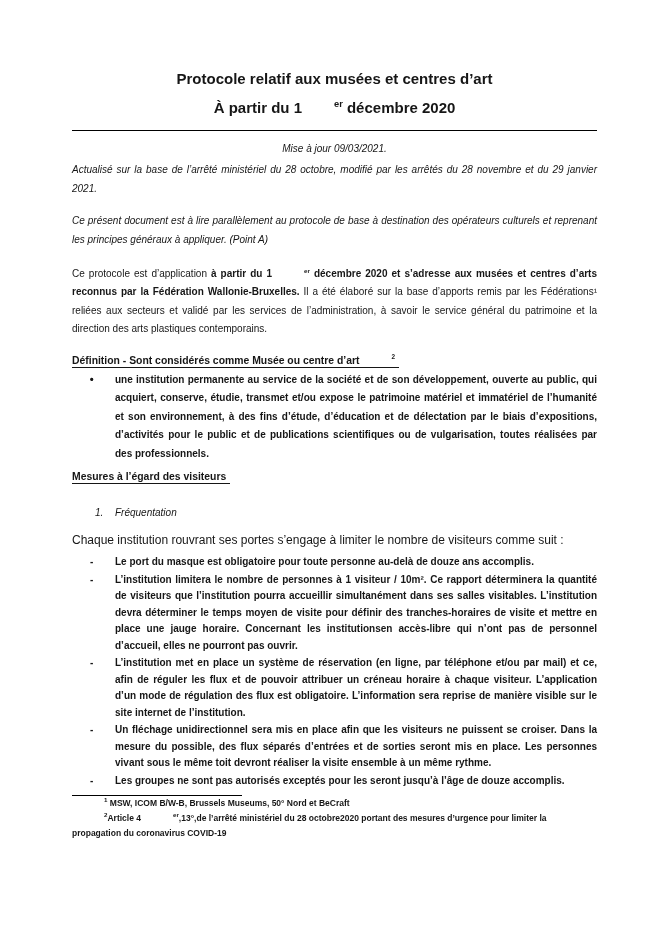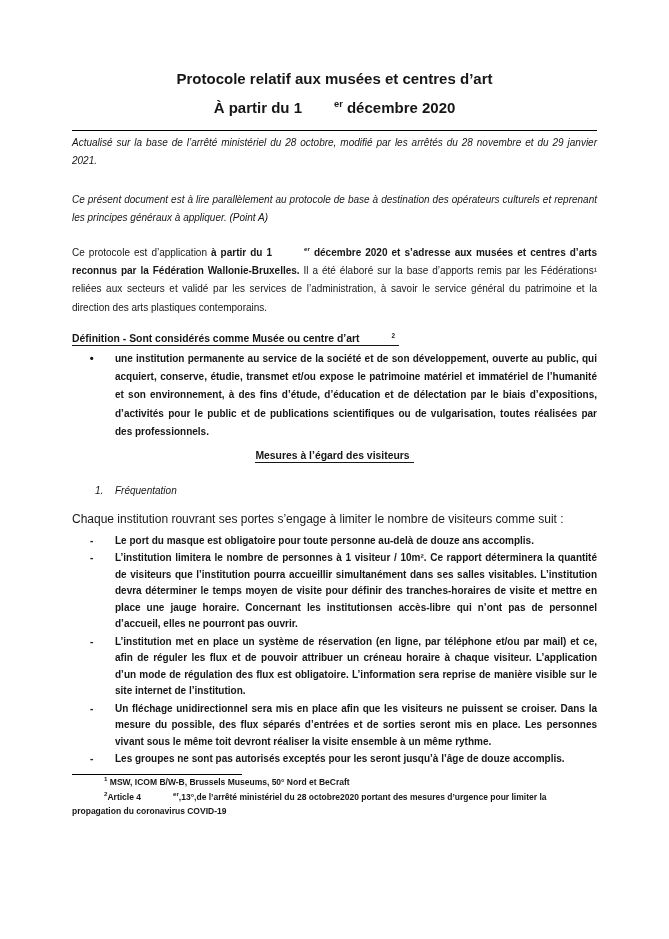--- a/index.html
+++ b/index.html
@@ -49,6 +49,7 @@
   <h2 class="title"><span>À partir du 1</span><sup>er</sup><span> décembre 2020</span></h2>
   <div class="rule"></div>
 
+  <p class="it ctr update">Mise à jour 09/03/2021.</p>
   <p class="it just actualise">Actualisé sur la base de l’arrêté ministériel du 28 octobre, modifié par les arrêtés du 28 novembre et du 29 janvier 2021.</p>
   <p class="it just parallele">Ce présent document est à lire parallèlement au protocole de base à destination des opérateurs culturels et reprenant les principes généraux à appliquer. (Point A)</p>
 

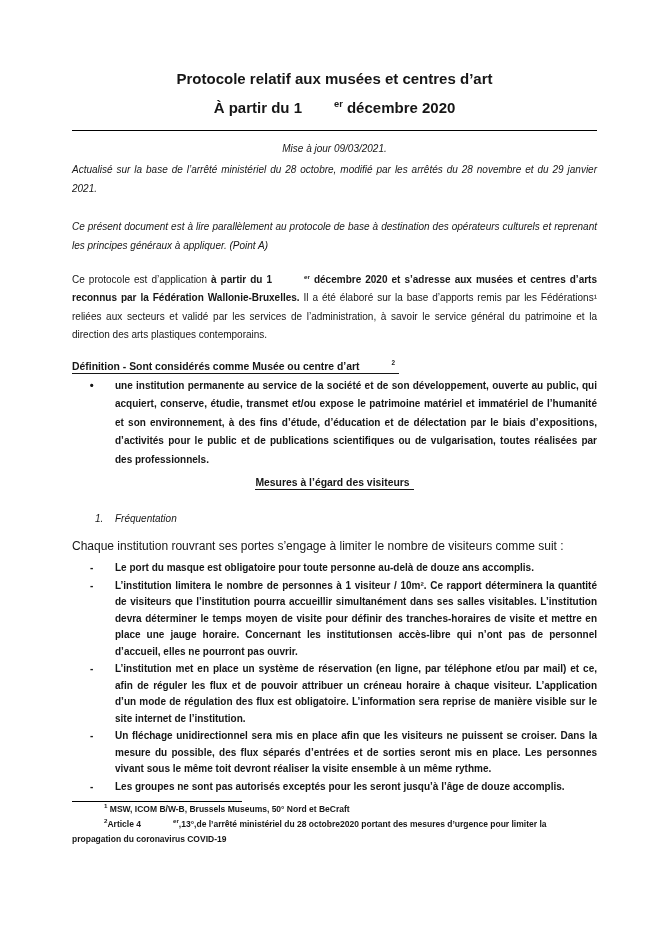--- a/index.html
+++ b/index.html
@@ -22,7 +22,7 @@
   .b    { font-weight: bold; }
   .update     { margin-top: 9px; }
   .actualise  { margin-top: 3px; }
-  .parallele  { margin-top: 20px; }
+  .parallele  { margin-top: 14px; }
   .application{ margin-top: 16px; }
   .sec-head { margin-top: 13px; font-weight: bold; font-size: 10.4px; line-height: 18.4px; }
   .sec-head .ul { border-bottom: 1.1px solid #161616; padding-right: 4px; padding-bottom: 1px; }

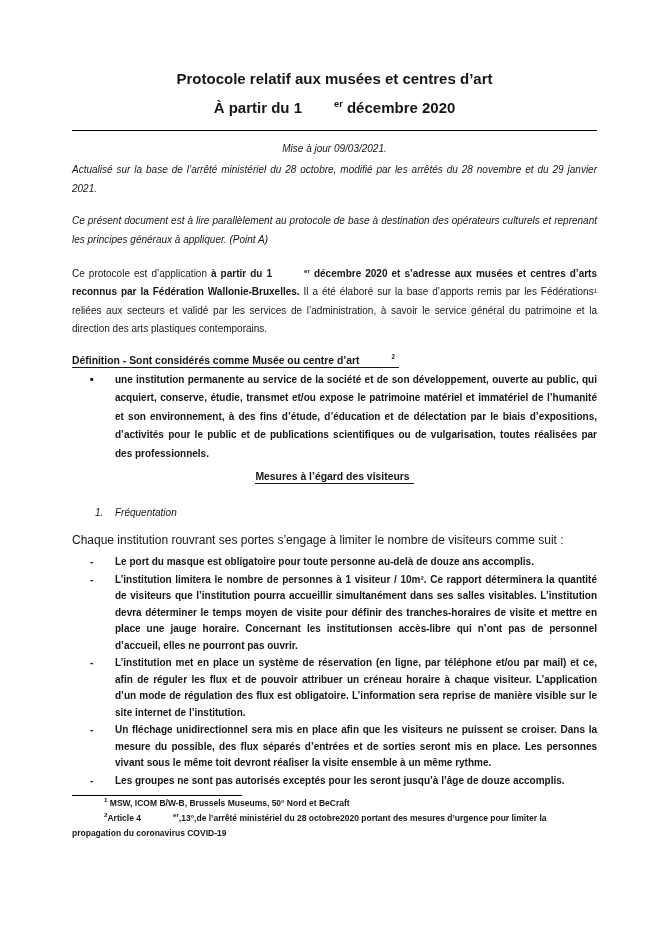--- a/index.html
+++ b/index.html
@@ -29,7 +29,7 @@
   .b-list { margin-top: 1px; }
   .li { position: relative; padding-left: 43px; text-align: justify; line-height: 18.4px; font-weight: bold; }
   .li .mk { position: absolute; left: 18px; font-weight: bold; }
-  .mes-head { margin-top: 5px; text-align: center; }
+  .mes-head { margin-top: 5px; }
   .freq { margin-top: 17px; font-style: italic; padding-left: 23px; line-height: 18.4px; }
   .freq .num { display: inline-block; width: 20px; }
   .limit-intro { margin-top: 9px; font-size: 12px; }

